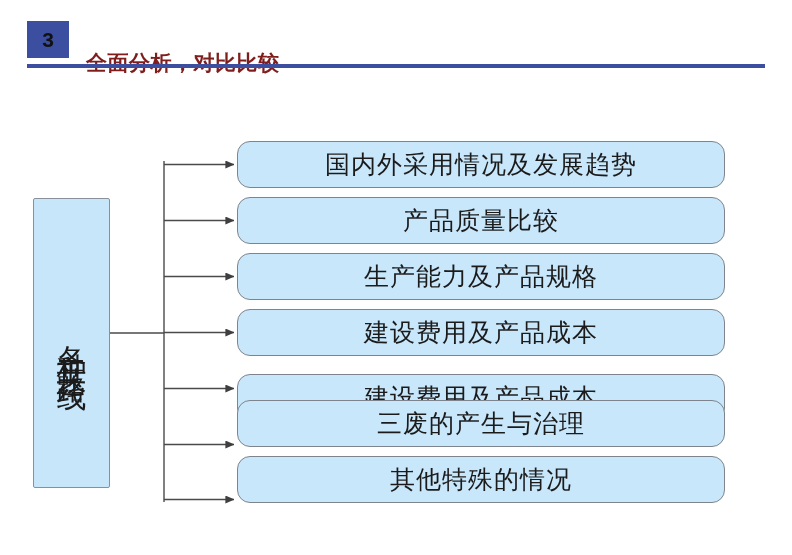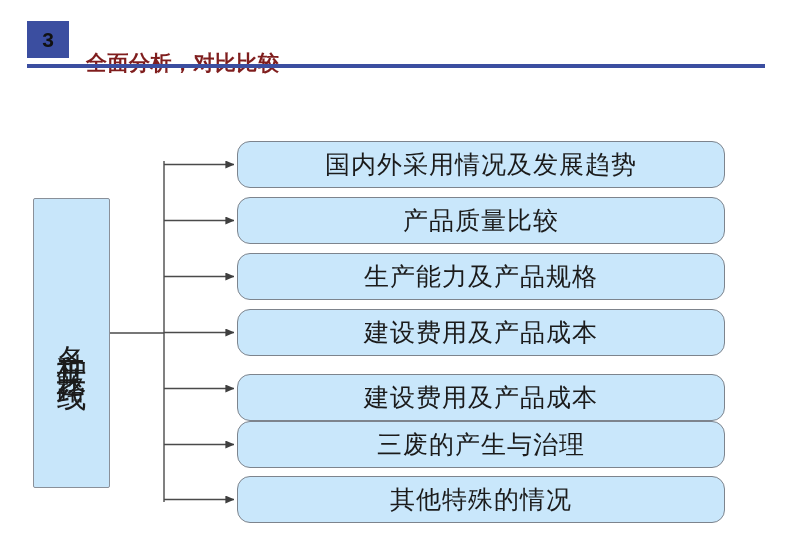--- a/index.html
+++ b/index.html
@@ -181,7 +181,7 @@
   <div class="leaf-box" style="top:302px">
     <span class="leaf-label">建设费用及产品成本</span>
   </div>
-  <div class="leaf-box" style="top:349px">
+  <div class="leaf-box" style="top:328px">
     <span class="leaf-label">三废的产生与治理</span>
   </div>
   <div class="leaf-box" style="top:404px">

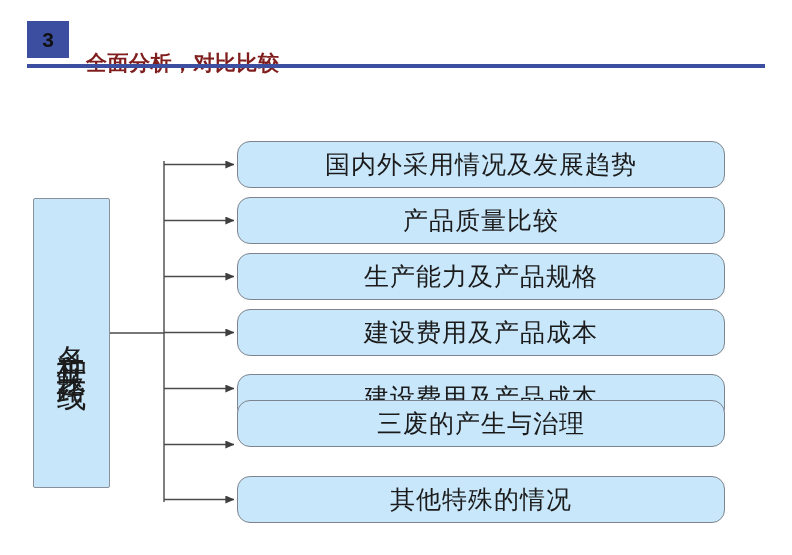--- a/index.html
+++ b/index.html
@@ -184,7 +184,7 @@
   <div class="leaf-box" style="top:328px">
     <span class="leaf-label">三废的产生与治理</span>
   </div>
-  <div class="leaf-box" style="top:404px">
+  <div class="leaf-box" style="top:384px">
     <span class="leaf-label">其他特殊的情况</span>
   </div>
 

